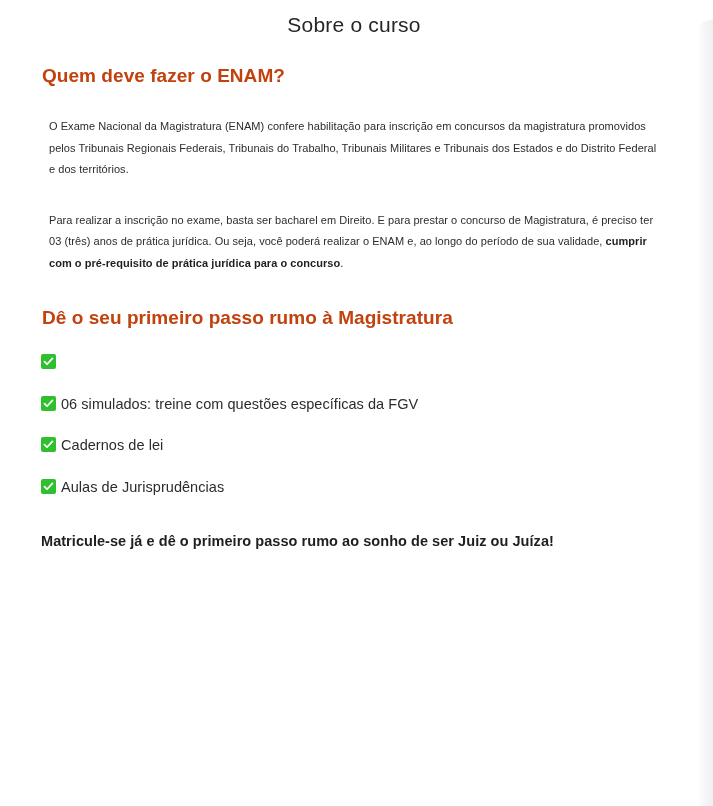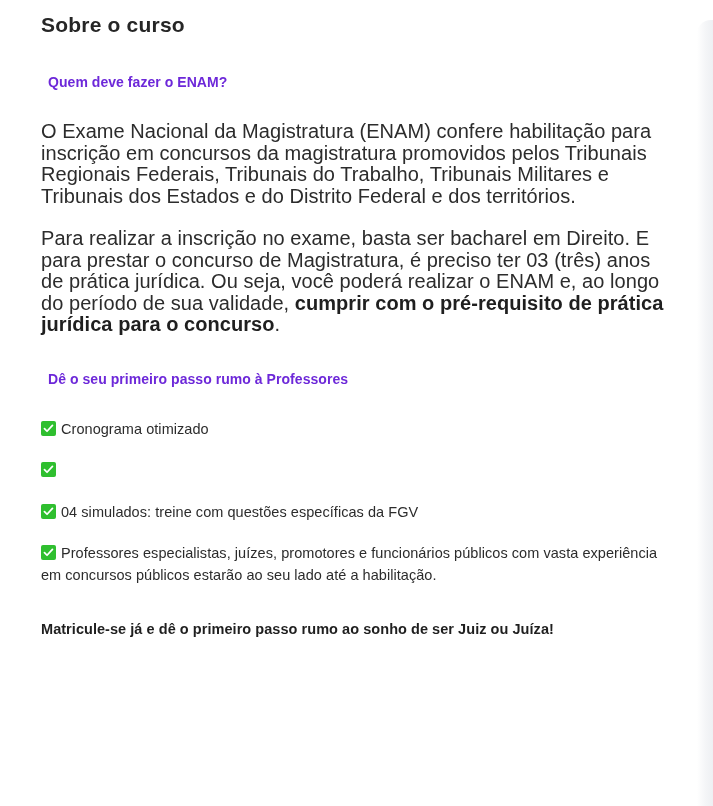--- a/index.html
+++ b/index.html
@@ -47,12 +47,13 @@
 
   .page-title {
     font-size: 21px;
-    font-weight: 700;
+    font-weight: 400;
     color: #262626;
     letter-spacing: 0.2px;
     margin: 0;
     padding-top: 11px;
     line-height: 28px;
+    text-align: center;
   }
 
   .sub-heading {

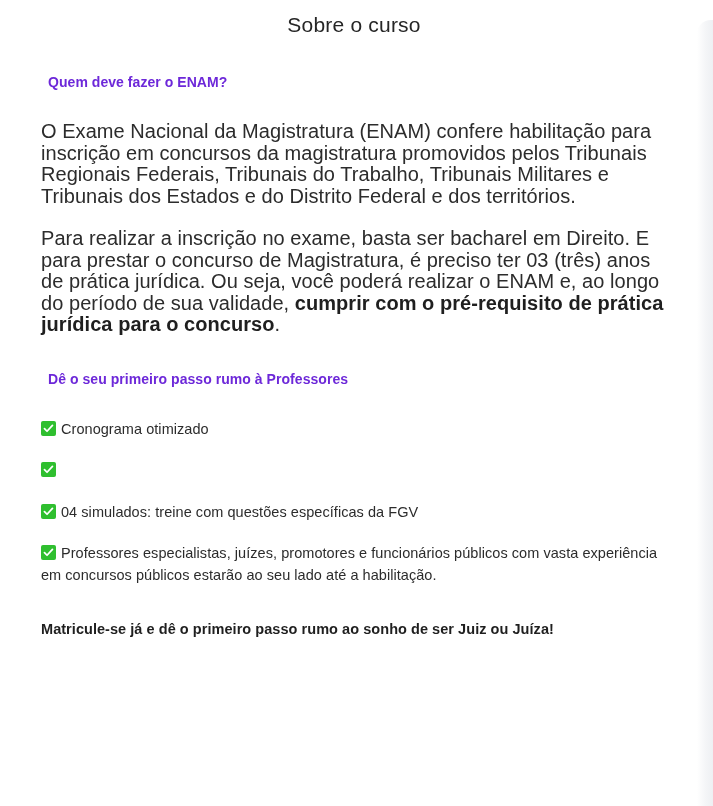--- a/index.html
+++ b/index.html
@@ -57,10 +57,10 @@
   }
 
   .sub-heading {
-    font-size: 14px;
+    font-size: 19px;
     font-weight: 700;
-    color: #6d28d9;
-    margin: 7px;
+    color: #c2410c;
+    margin: 1px;
     line-height: 20px;
     letter-spacing: 0.05px;
   }

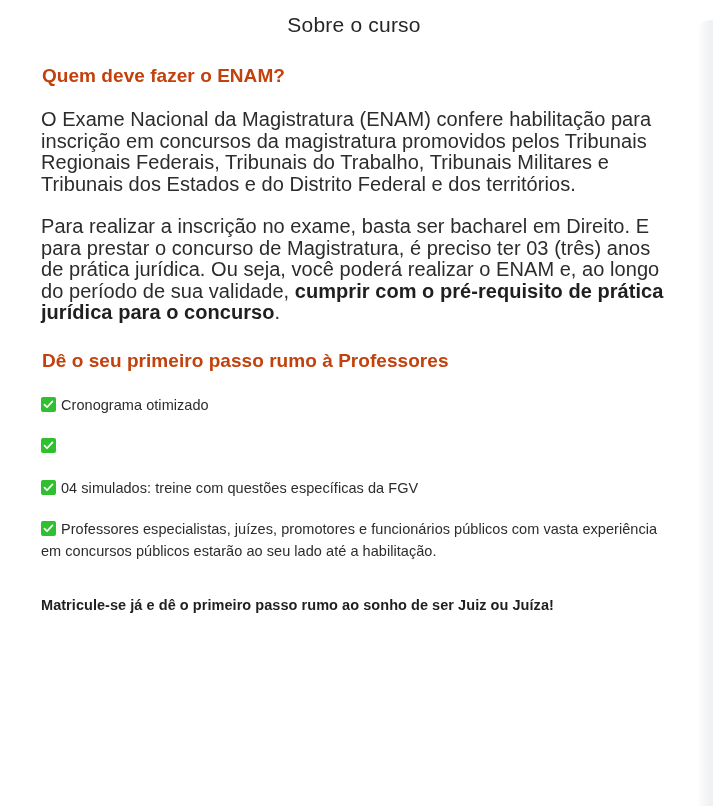--- a/index.html
+++ b/index.html
@@ -68,11 +68,11 @@
   .sub-heading.first { padding-top: 26px; }
 
   p.body {
-    font-size: 20px;
+    font-size: 11px;
     font-weight: 400;
     line-height: 21.5px;
     color: #2c2c2c;
-    margin: 0;
+    margin: 8px;
     letter-spacing: 0.05px;
   }
 

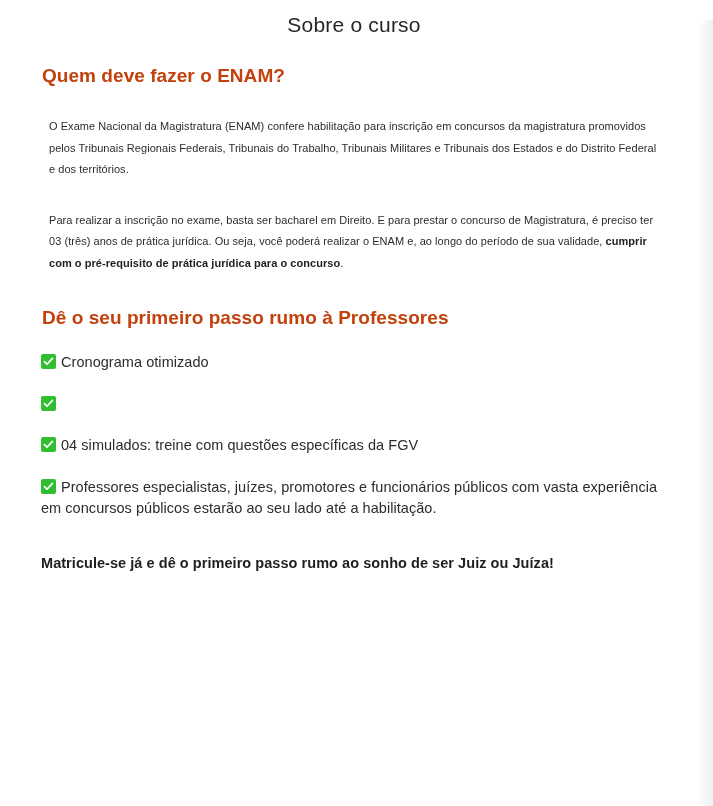--- a/index.html
+++ b/index.html
@@ -145,7 +145,7 @@
 
     <p class="body gap-21"><span>Para realizar a inscrição no exame, basta ser bacharel em Direito. E para prestar o concurso de Magistratura, é preciso ter 03 (três) anos de prática jurídica. Ou seja, você poderá realizar o ENAM e, ao longo do período de sua validade, </span><b>cumprir com o pré-requisito de prática jurídica para o concurso</b><span>.</span></p>
 
-    <h2 class="sub-heading gap-26">Dê o seu primeiro passo rumo à Professores</h2>
+    <h2 class="sub-heading gap-26">Dê o seu primeiro passo rumo à Magistratura</h2>
 
 
     <ul class="feature-list" id="feature-list">

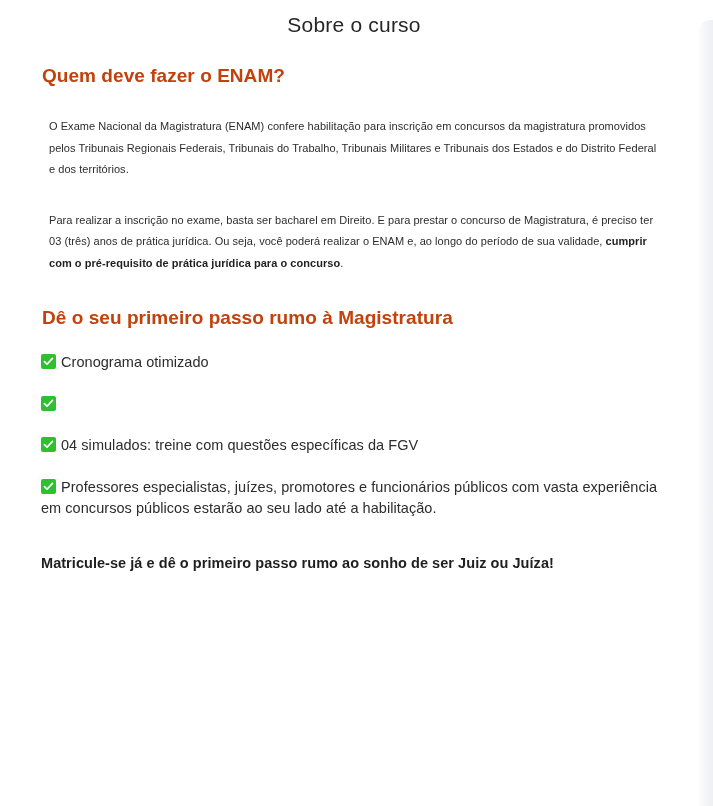--- a/index.html
+++ b/index.html
@@ -151,9 +151,6 @@
     <ul class="feature-list" id="feature-list">
         <li class="feature-item"><span class="check-icon"><svg viewBox="0 0 12 12" aria-hidden="true">
               <path d="M1.6 6.2 L4.4 9.0 L10.3 2.6" fill="none" stroke="#ffffff" stroke-width="1.9" stroke-linecap="round" stroke-linejoin="round"></path>
-            </svg></span><span>Cronograma otimizado</span></li>
-        <li class="feature-item"><span class="check-icon"><svg viewBox="0 0 12 12" aria-hidden="true">
-              <path d="M1.6 6.2 L4.4 9.0 L10.3 2.6" fill="none" stroke="#ffffff" stroke-width="1.9" stroke-linecap="round" stroke-linejoin="round"></path>
             </svg></span></li>
         <li class="feature-item"><span class="check-icon"><svg viewBox="0 0 12 12" aria-hidden="true">
               <path d="M1.6 6.2 L4.4 9.0 L10.3 2.6" fill="none" stroke="#ffffff" stroke-width="1.9" stroke-linecap="round" stroke-linejoin="round"></path>

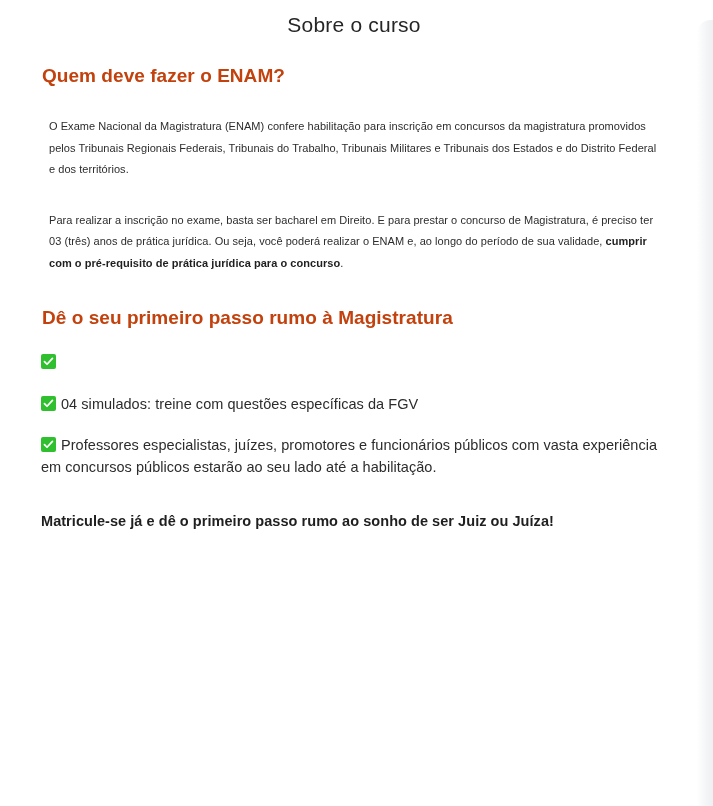--- a/index.html
+++ b/index.html
@@ -154,7 +154,7 @@
             </svg></span></li>
         <li class="feature-item"><span class="check-icon"><svg viewBox="0 0 12 12" aria-hidden="true">
               <path d="M1.6 6.2 L4.4 9.0 L10.3 2.6" fill="none" stroke="#ffffff" stroke-width="1.9" stroke-linecap="round" stroke-linejoin="round"></path>
-            </svg></span><span>04 simulados: treine com questões específicas da FGV</span></li>
+            </svg></span><span>06 simulados: treine com questões específicas da FGV</span></li>
         <li class="feature-item"><span class="check-icon"><svg viewBox="0 0 12 12" aria-hidden="true">
               <path d="M1.6 6.2 L4.4 9.0 L10.3 2.6" fill="none" stroke="#ffffff" stroke-width="1.9" stroke-linecap="round" stroke-linejoin="round"></path>
             </svg></span><span>Professores especialistas, juízes, promotores e funcionários públicos com vasta experiência em concursos públicos estarão ao seu lado até a habilitação.</span></li>

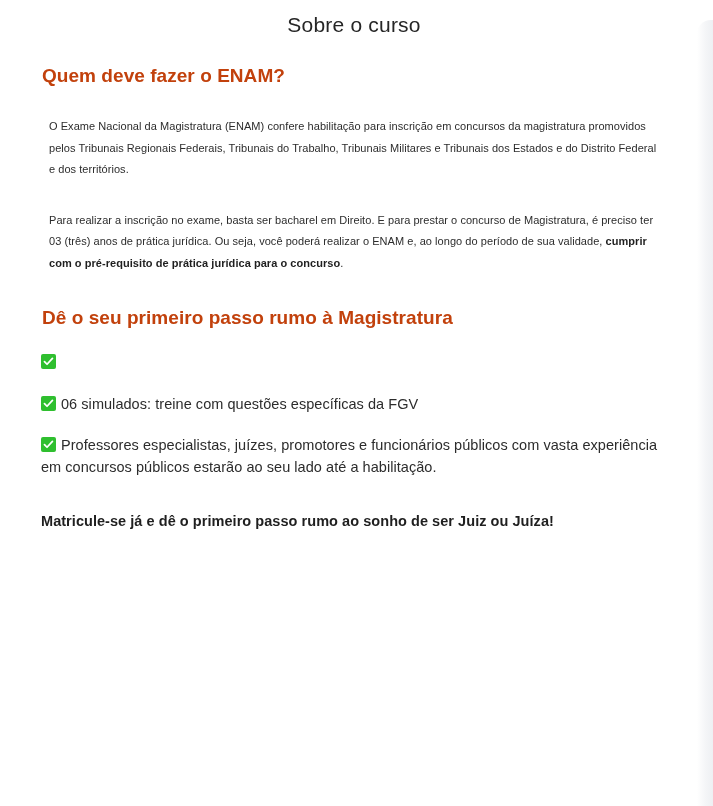--- a/index.html
+++ b/index.html
@@ -157,6 +157,9 @@
             </svg></span><span>06 simulados: treine com questões específicas da FGV</span></li>
         <li class="feature-item"><span class="check-icon"><svg viewBox="0 0 12 12" aria-hidden="true">
               <path d="M1.6 6.2 L4.4 9.0 L10.3 2.6" fill="none" stroke="#ffffff" stroke-width="1.9" stroke-linecap="round" stroke-linejoin="round"></path>
+            </svg></span><span>Cadernos de lei</span></li>
+        <li class="feature-item"><span class="check-icon"><svg viewBox="0 0 12 12" aria-hidden="true">
+              <path d="M1.6 6.2 L4.4 9.0 L10.3 2.6" fill="none" stroke="#ffffff" stroke-width="1.9" stroke-linecap="round" stroke-linejoin="round"></path>
             </svg></span><span>Professores especialistas, juízes, promotores e funcionários públicos com vasta experiência em concursos públicos estarão ao seu lado até a habilitação.</span></li>
       </ul>
 

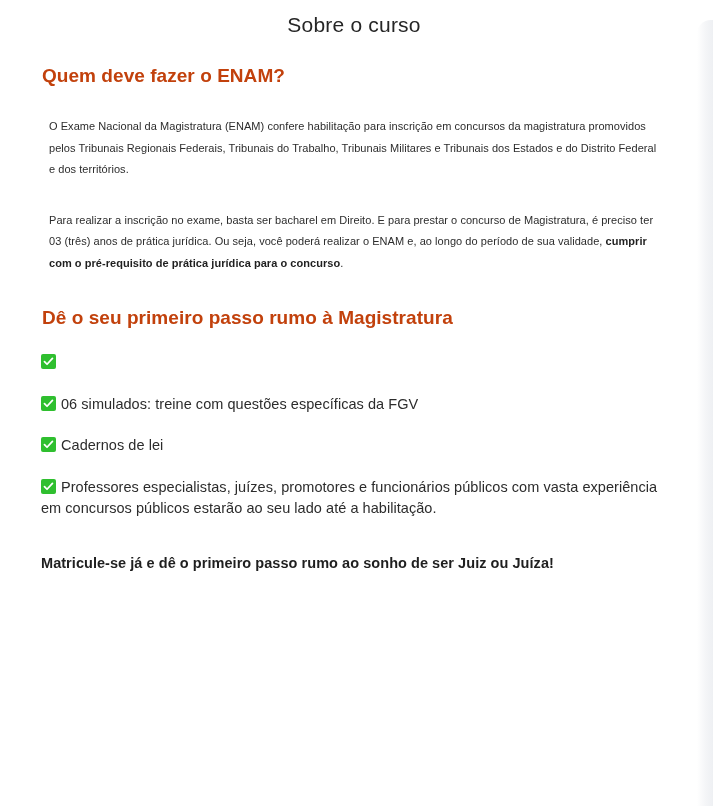--- a/index.html
+++ b/index.html
@@ -160,6 +160,9 @@
             </svg></span><span>Cadernos de lei</span></li>
         <li class="feature-item"><span class="check-icon"><svg viewBox="0 0 12 12" aria-hidden="true">
               <path d="M1.6 6.2 L4.4 9.0 L10.3 2.6" fill="none" stroke="#ffffff" stroke-width="1.9" stroke-linecap="round" stroke-linejoin="round"></path>
+            </svg></span><span>Aulas de Jurisprudências</span></li>
+        <li class="feature-item"><span class="check-icon"><svg viewBox="0 0 12 12" aria-hidden="true">
+              <path d="M1.6 6.2 L4.4 9.0 L10.3 2.6" fill="none" stroke="#ffffff" stroke-width="1.9" stroke-linecap="round" stroke-linejoin="round"></path>
             </svg></span><span>Professores especialistas, juízes, promotores e funcionários públicos com vasta experiência em concursos públicos estarão ao seu lado até a habilitação.</span></li>
       </ul>
 

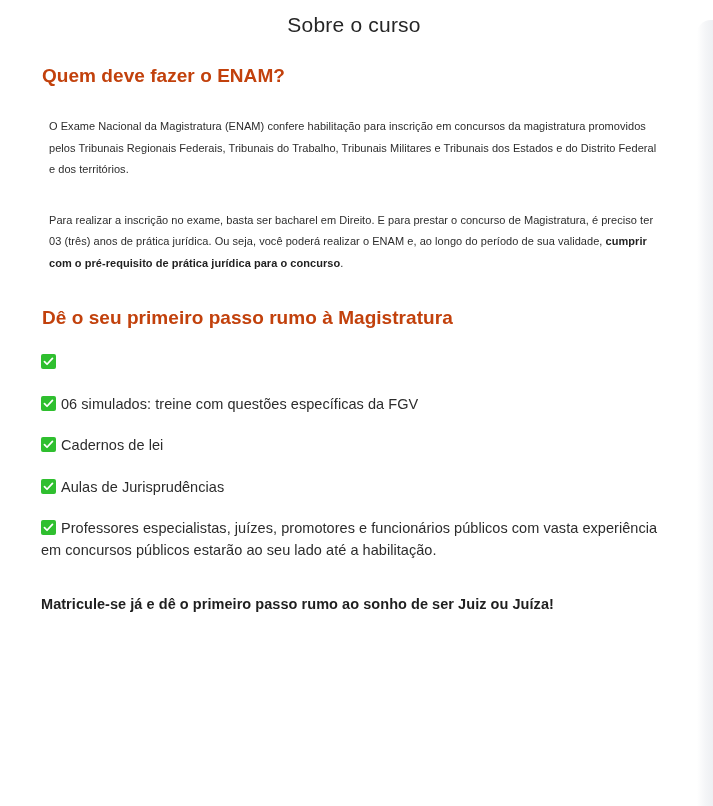--- a/index.html
+++ b/index.html
@@ -161,9 +161,6 @@
         <li class="feature-item"><span class="check-icon"><svg viewBox="0 0 12 12" aria-hidden="true">
               <path d="M1.6 6.2 L4.4 9.0 L10.3 2.6" fill="none" stroke="#ffffff" stroke-width="1.9" stroke-linecap="round" stroke-linejoin="round"></path>
             </svg></span><span>Aulas de Jurisprudências</span></li>
-        <li class="feature-item"><span class="check-icon"><svg viewBox="0 0 12 12" aria-hidden="true">
-              <path d="M1.6 6.2 L4.4 9.0 L10.3 2.6" fill="none" stroke="#ffffff" stroke-width="1.9" stroke-linecap="round" stroke-linejoin="round"></path>
-            </svg></span><span>Professores especialistas, juízes, promotores e funcionários públicos com vasta experiência em concursos públicos estarão ao seu lado até a habilitação.</span></li>
       </ul>
 
     <p class="closing">Matricule-se já e dê o primeiro passo rumo ao sonho de ser Juiz ou Juíza!</p>

